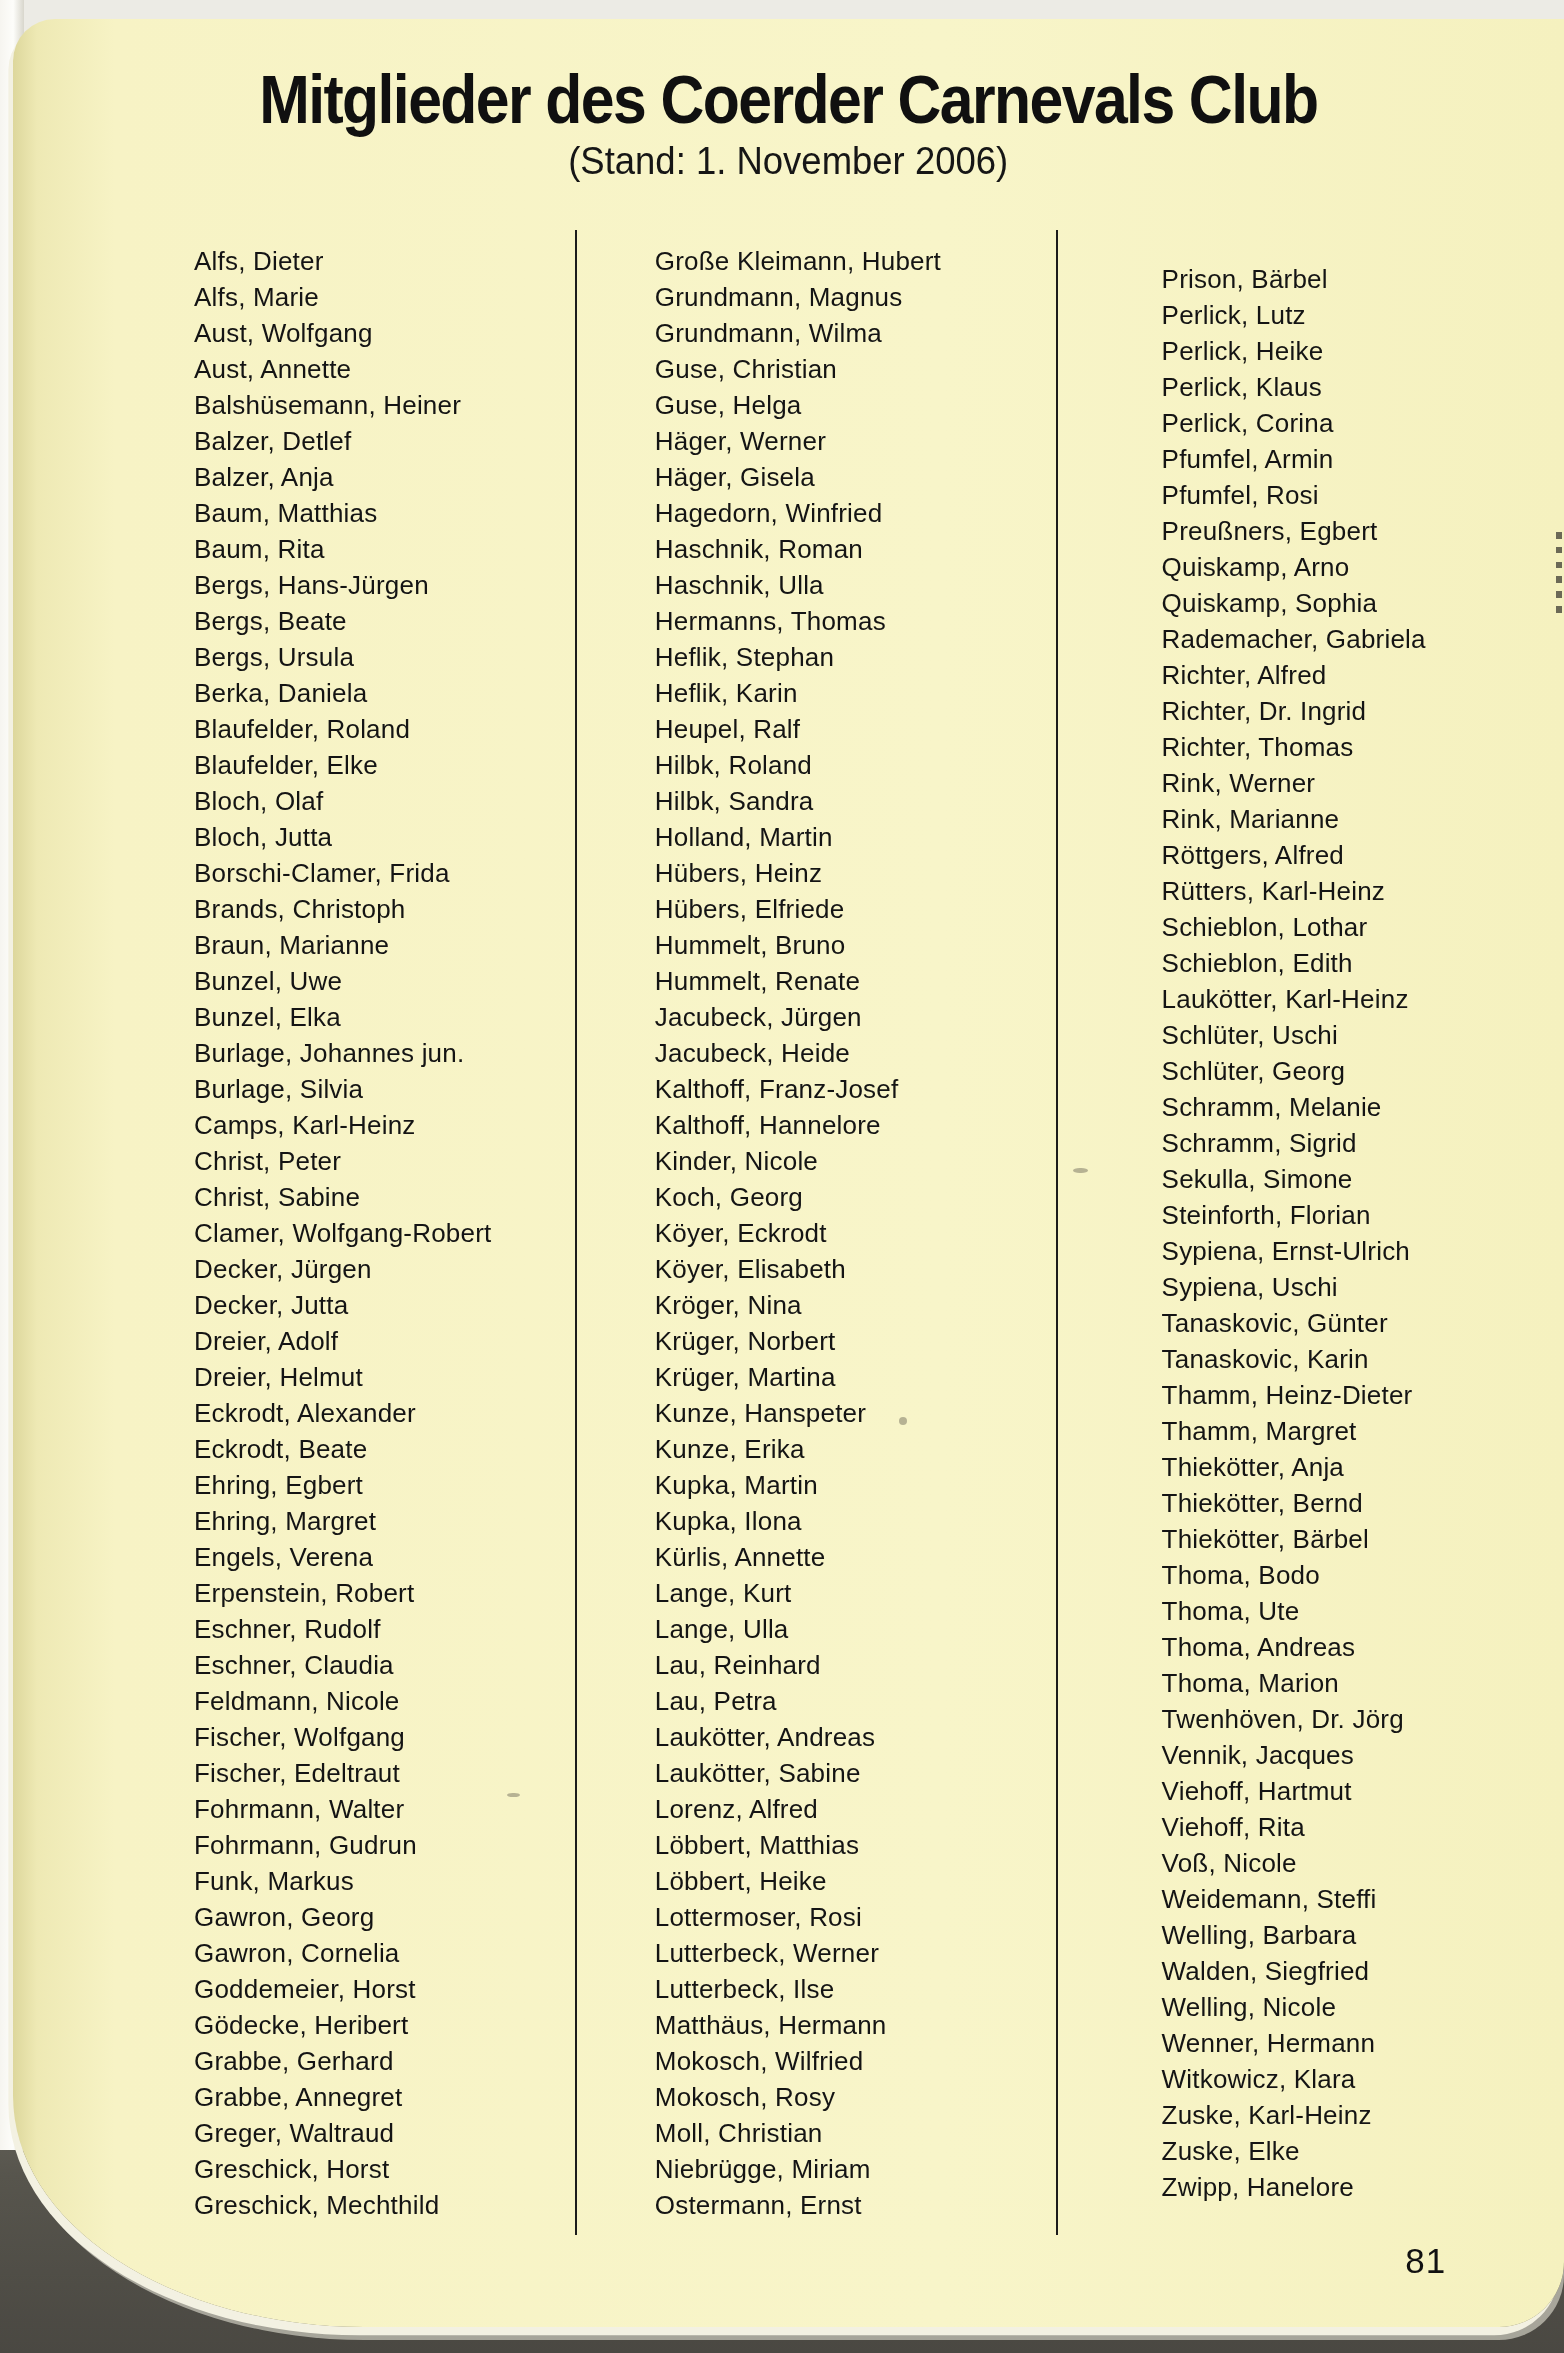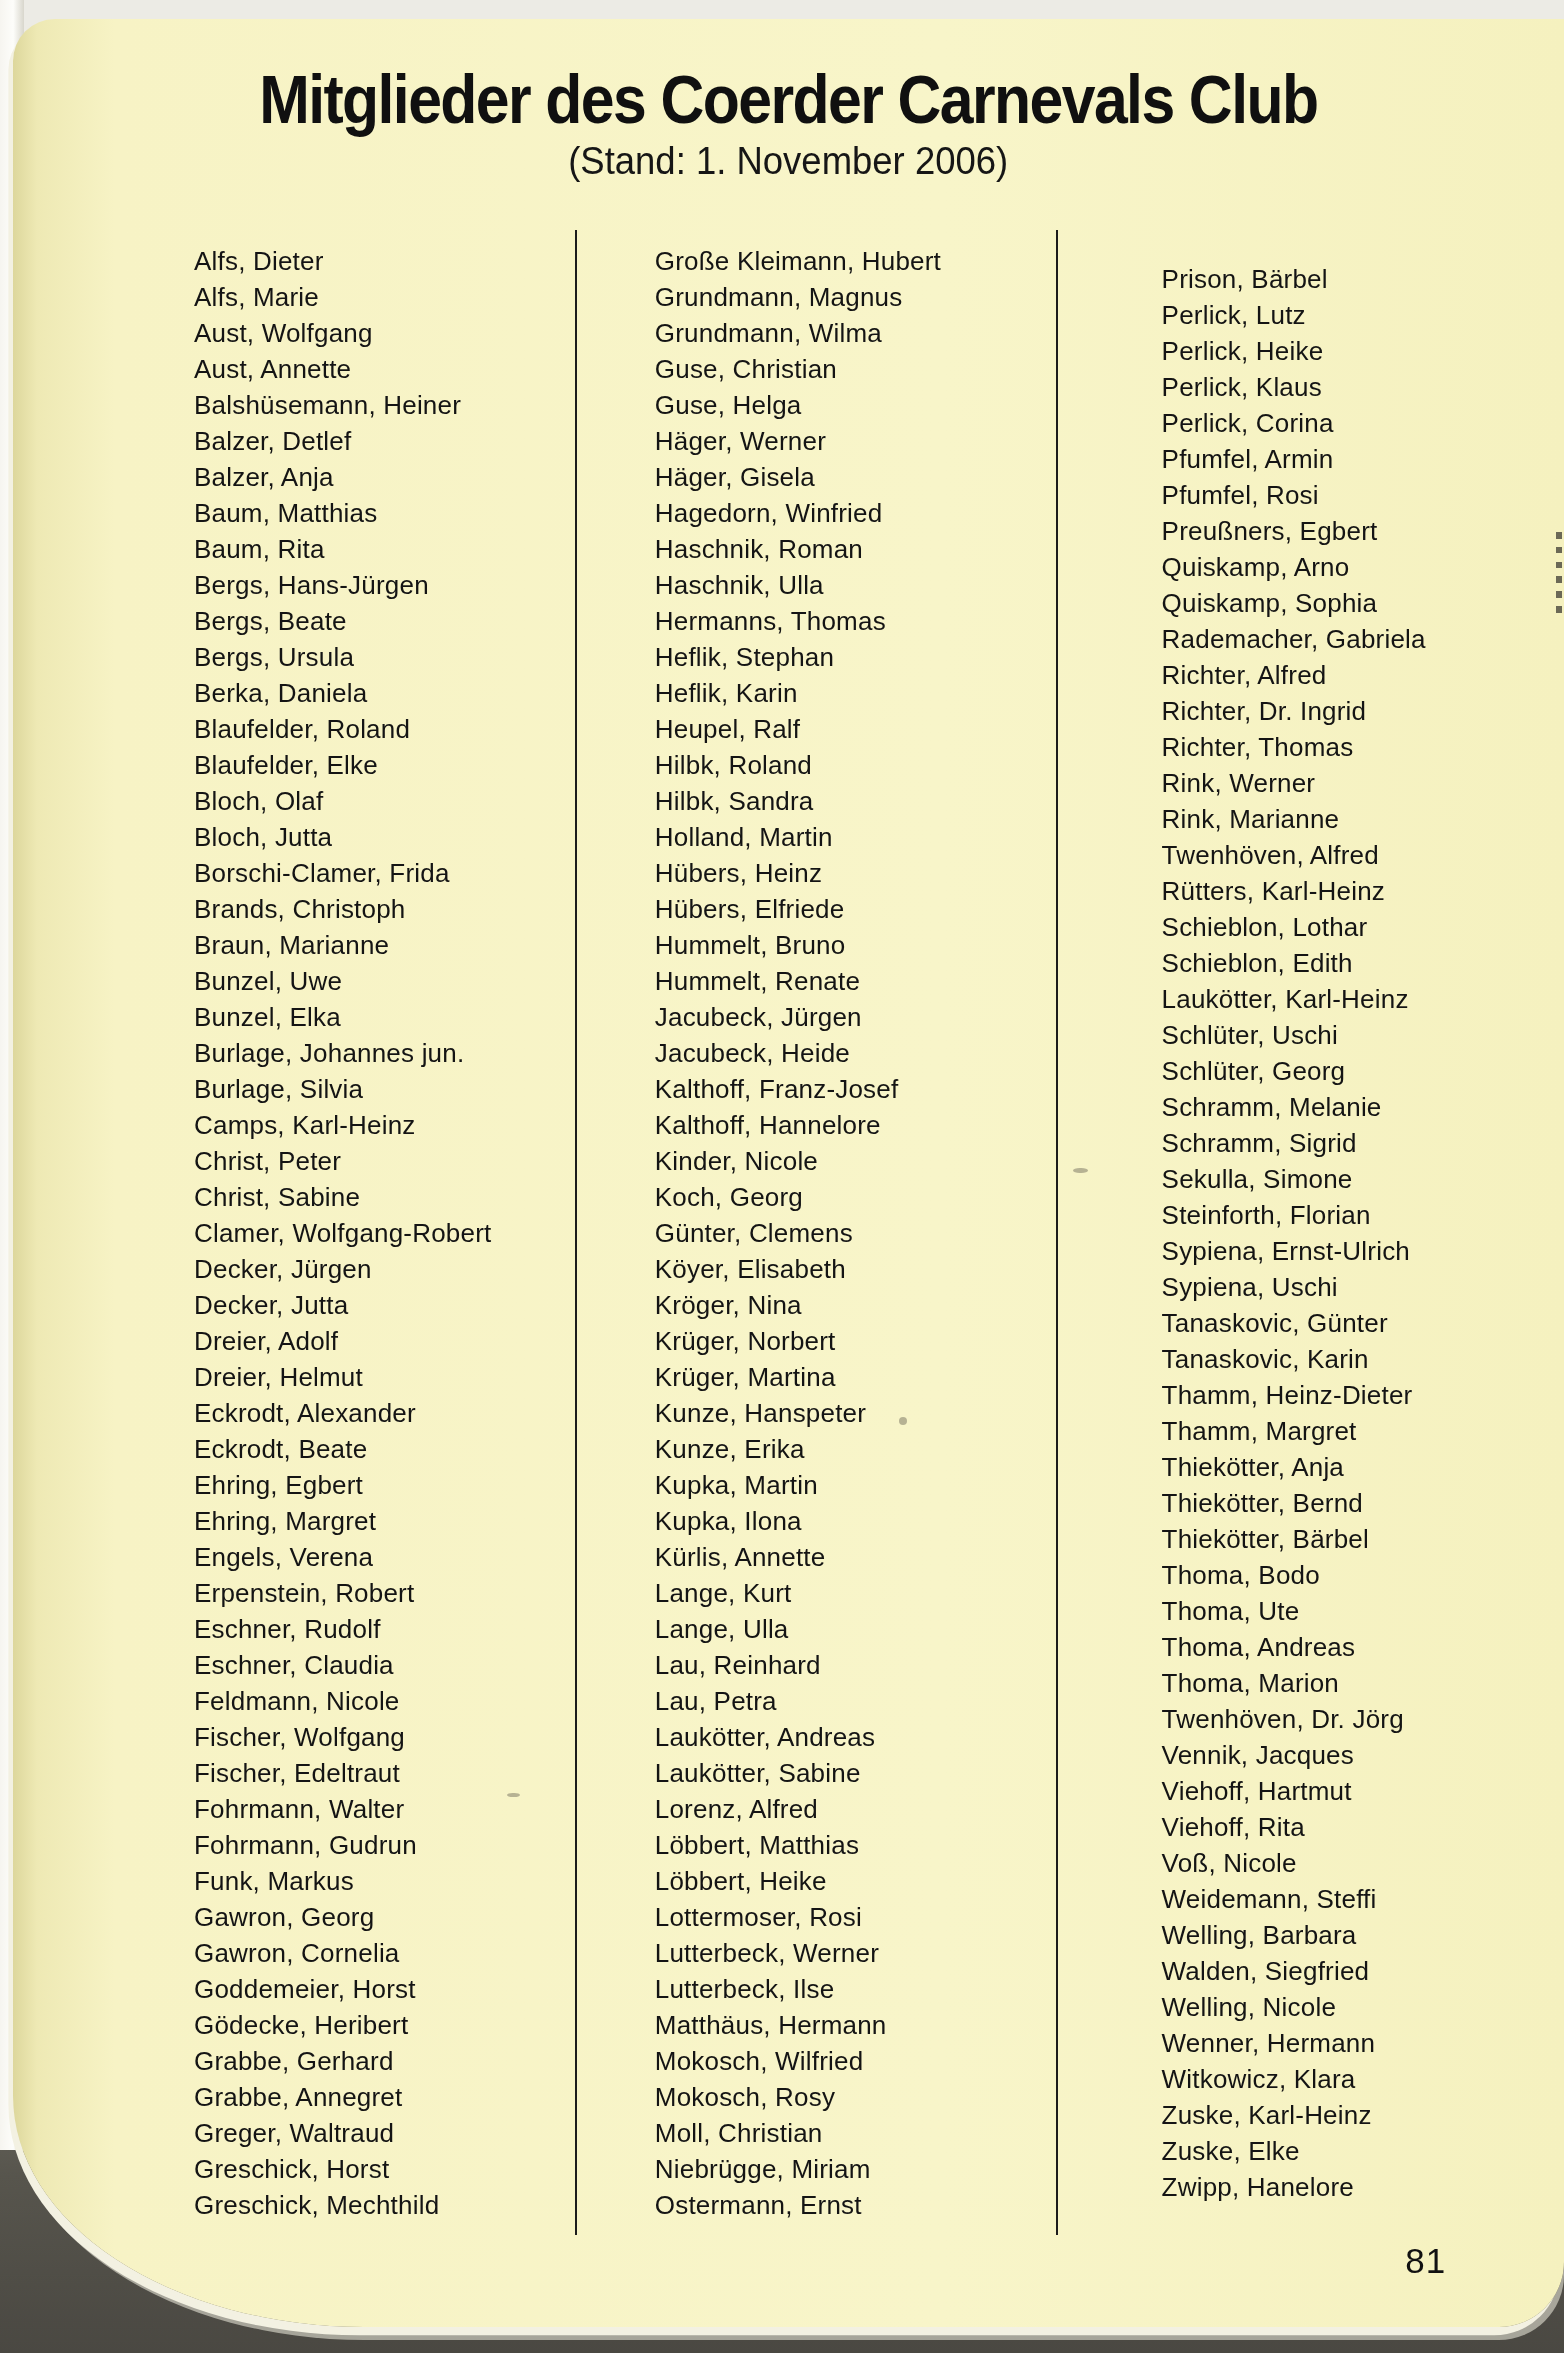--- a/index.html
+++ b/index.html
@@ -218,7 +218,7 @@
         <div class="name-row">Richter, Thomas</div>
         <div class="name-row">Rink, Werner</div>
         <div class="name-row">Rink, Marianne</div>
-        <div class="name-row">Twenhöven, Alfred</div>
+        <div class="name-row">Röttgers, Alfred</div>
         <div class="name-row">Rütters, Karl-Heinz</div>
         <div class="name-row">Schieblon, Lothar</div>
         <div class="name-row">Schieblon, Edith</div>

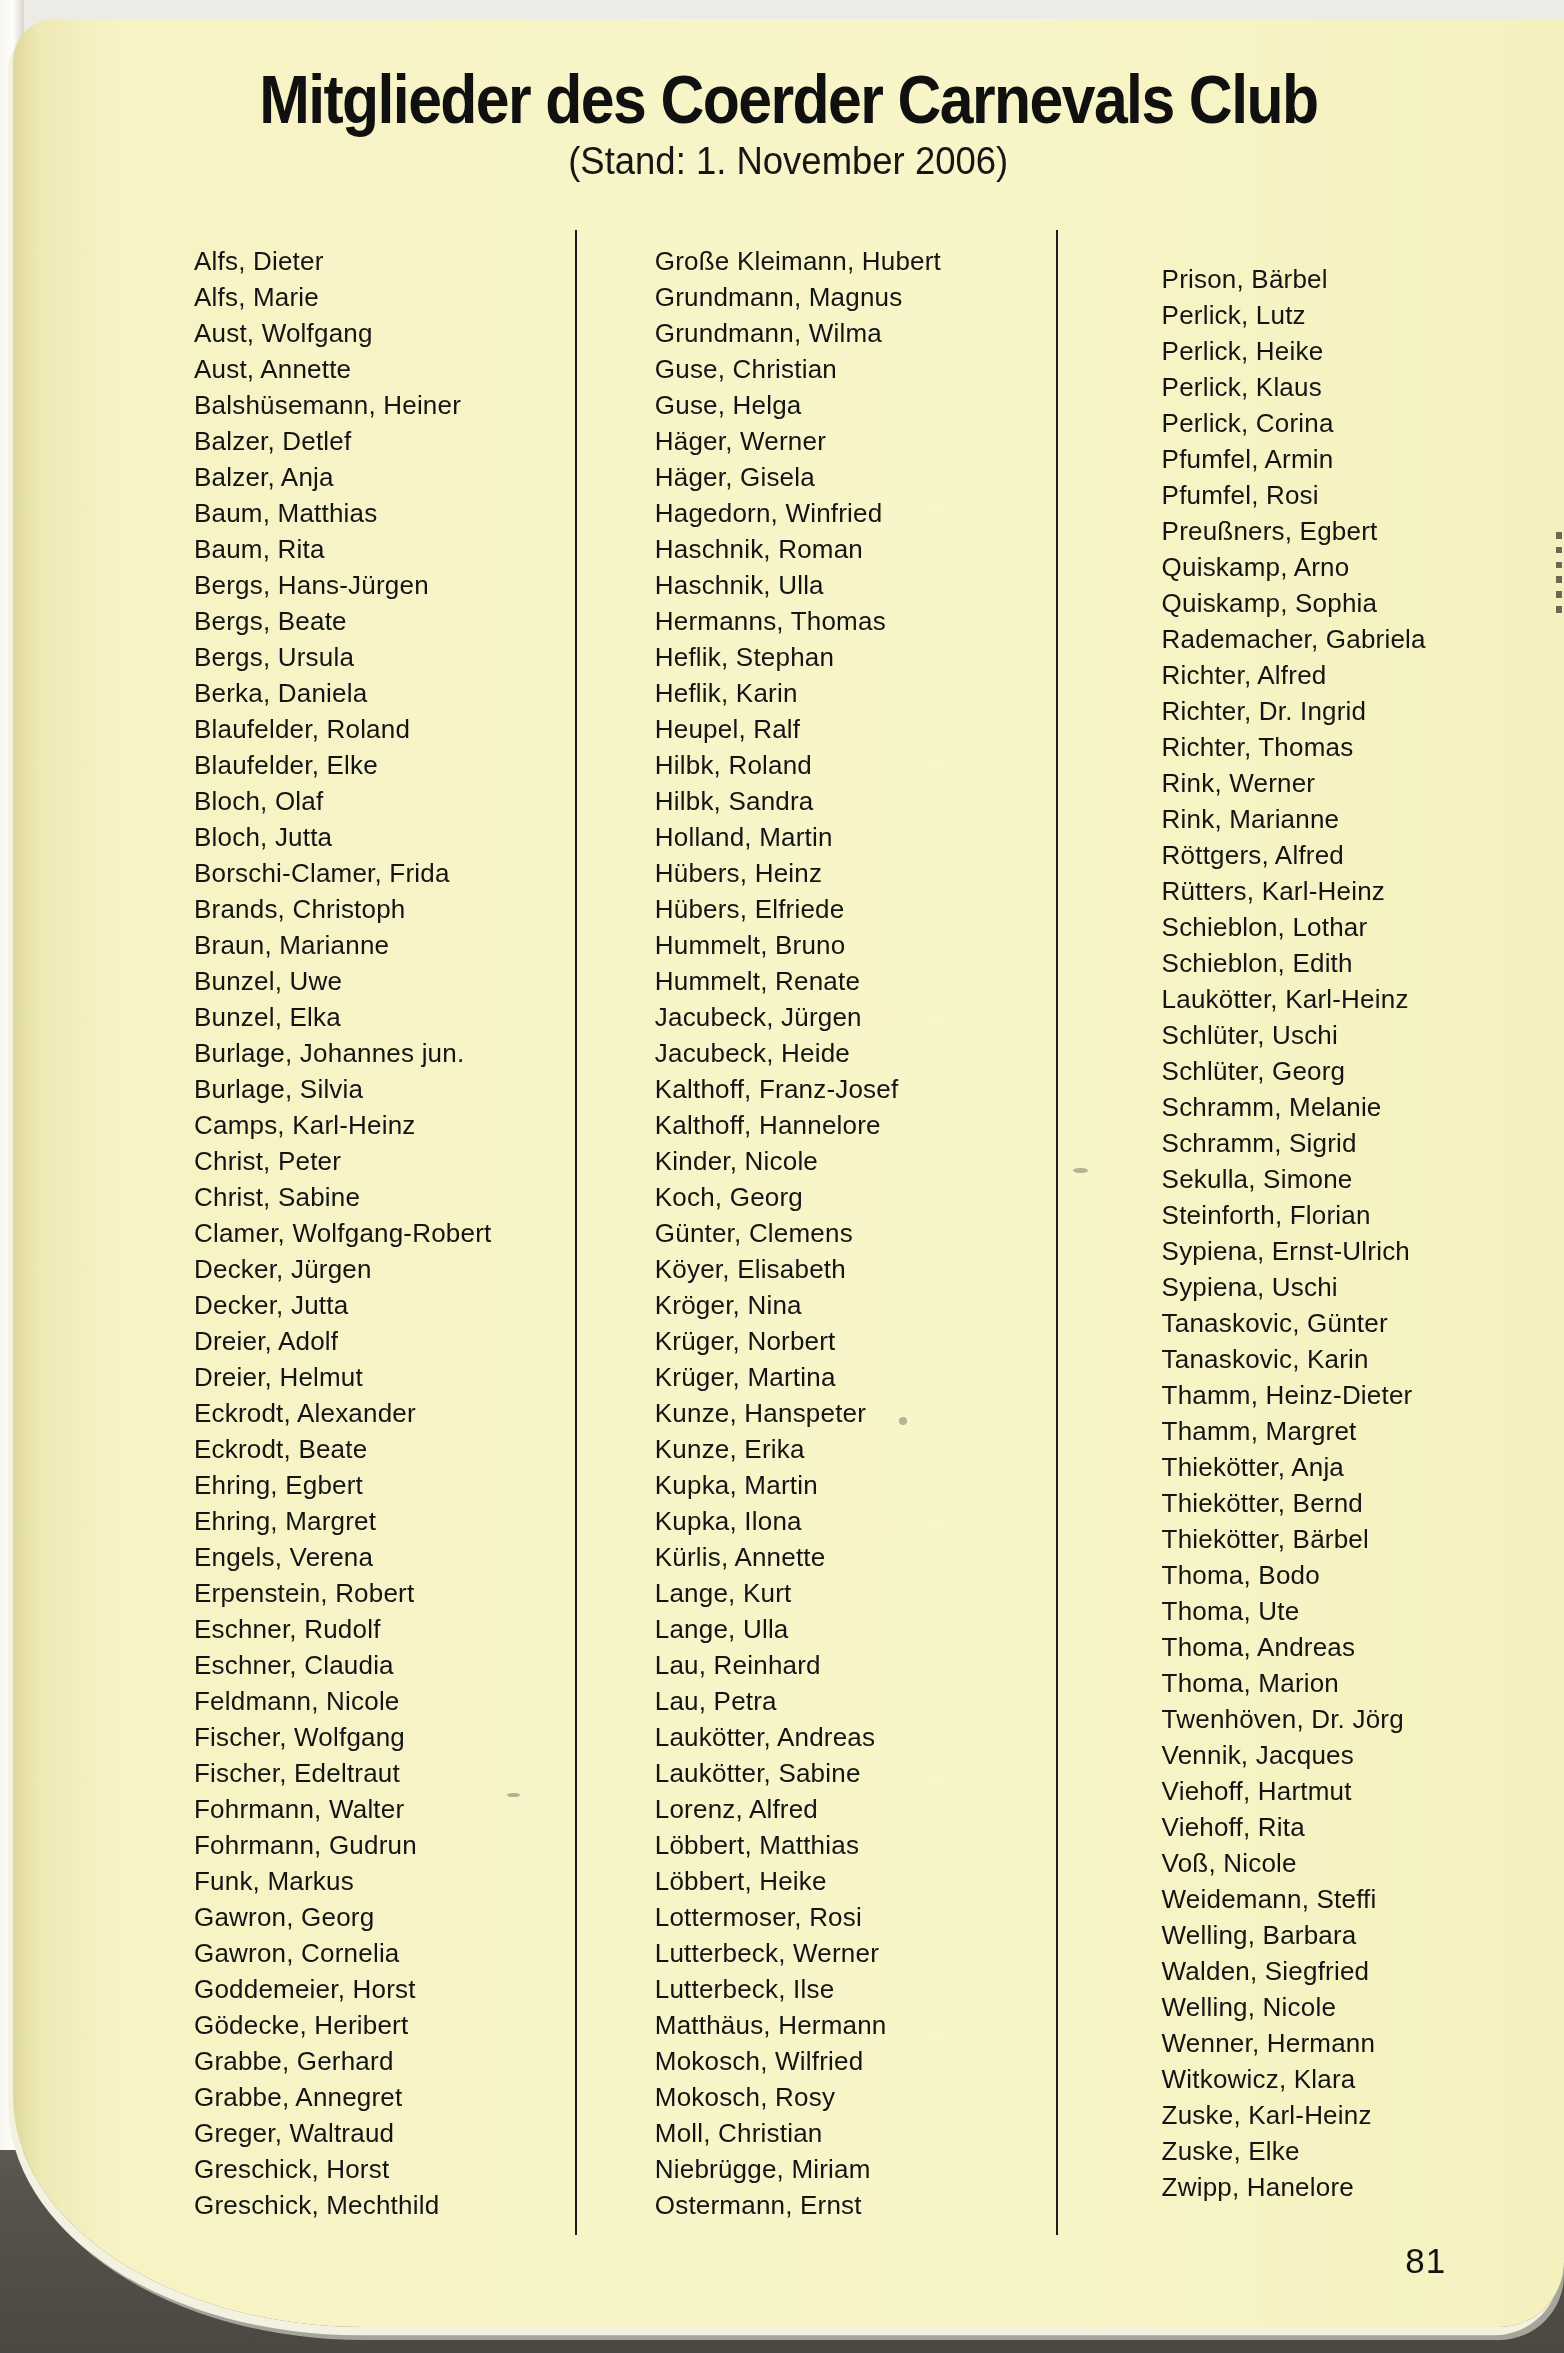--- a/index.html
+++ b/index.html
@@ -171,7 +171,7 @@
         <div class="name-row">Kalthoff, Hannelore</div>
         <div class="name-row">Kinder, Nicole</div>
         <div class="name-row">Koch, Georg</div>
-        <div class="name-row">Günter, Clemens</div>
+        <div class="name-row">Köyer, Eckrodt</div>
         <div class="name-row">Köyer, Elisabeth</div>
         <div class="name-row">Kröger, Nina</div>
         <div class="name-row">Krüger, Norbert</div>

